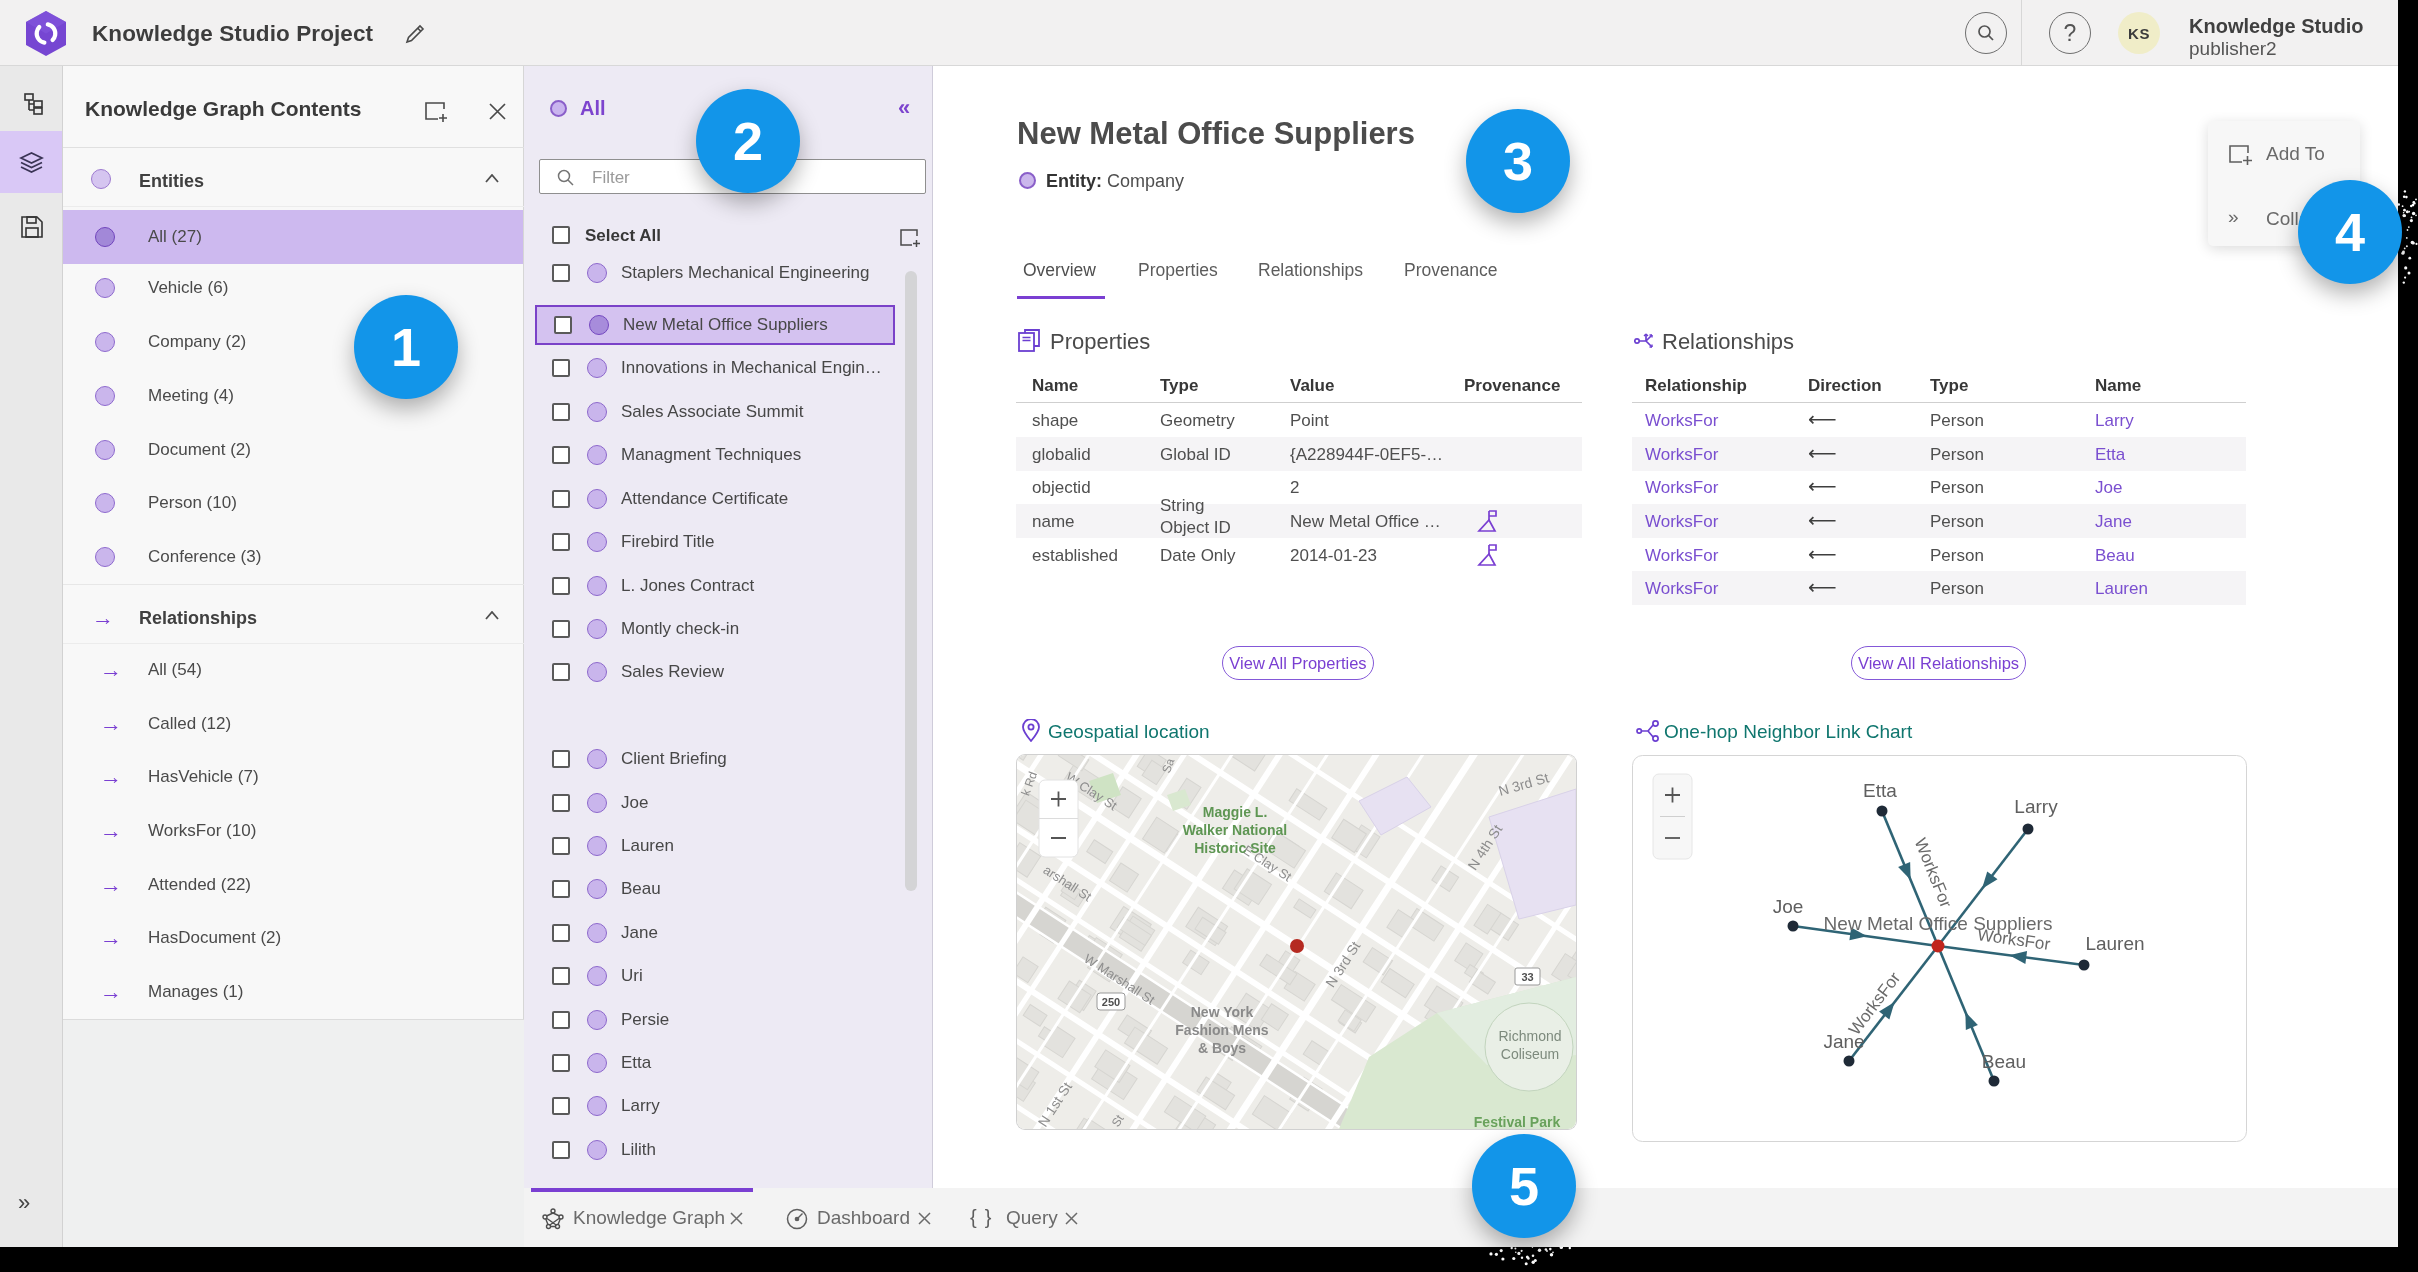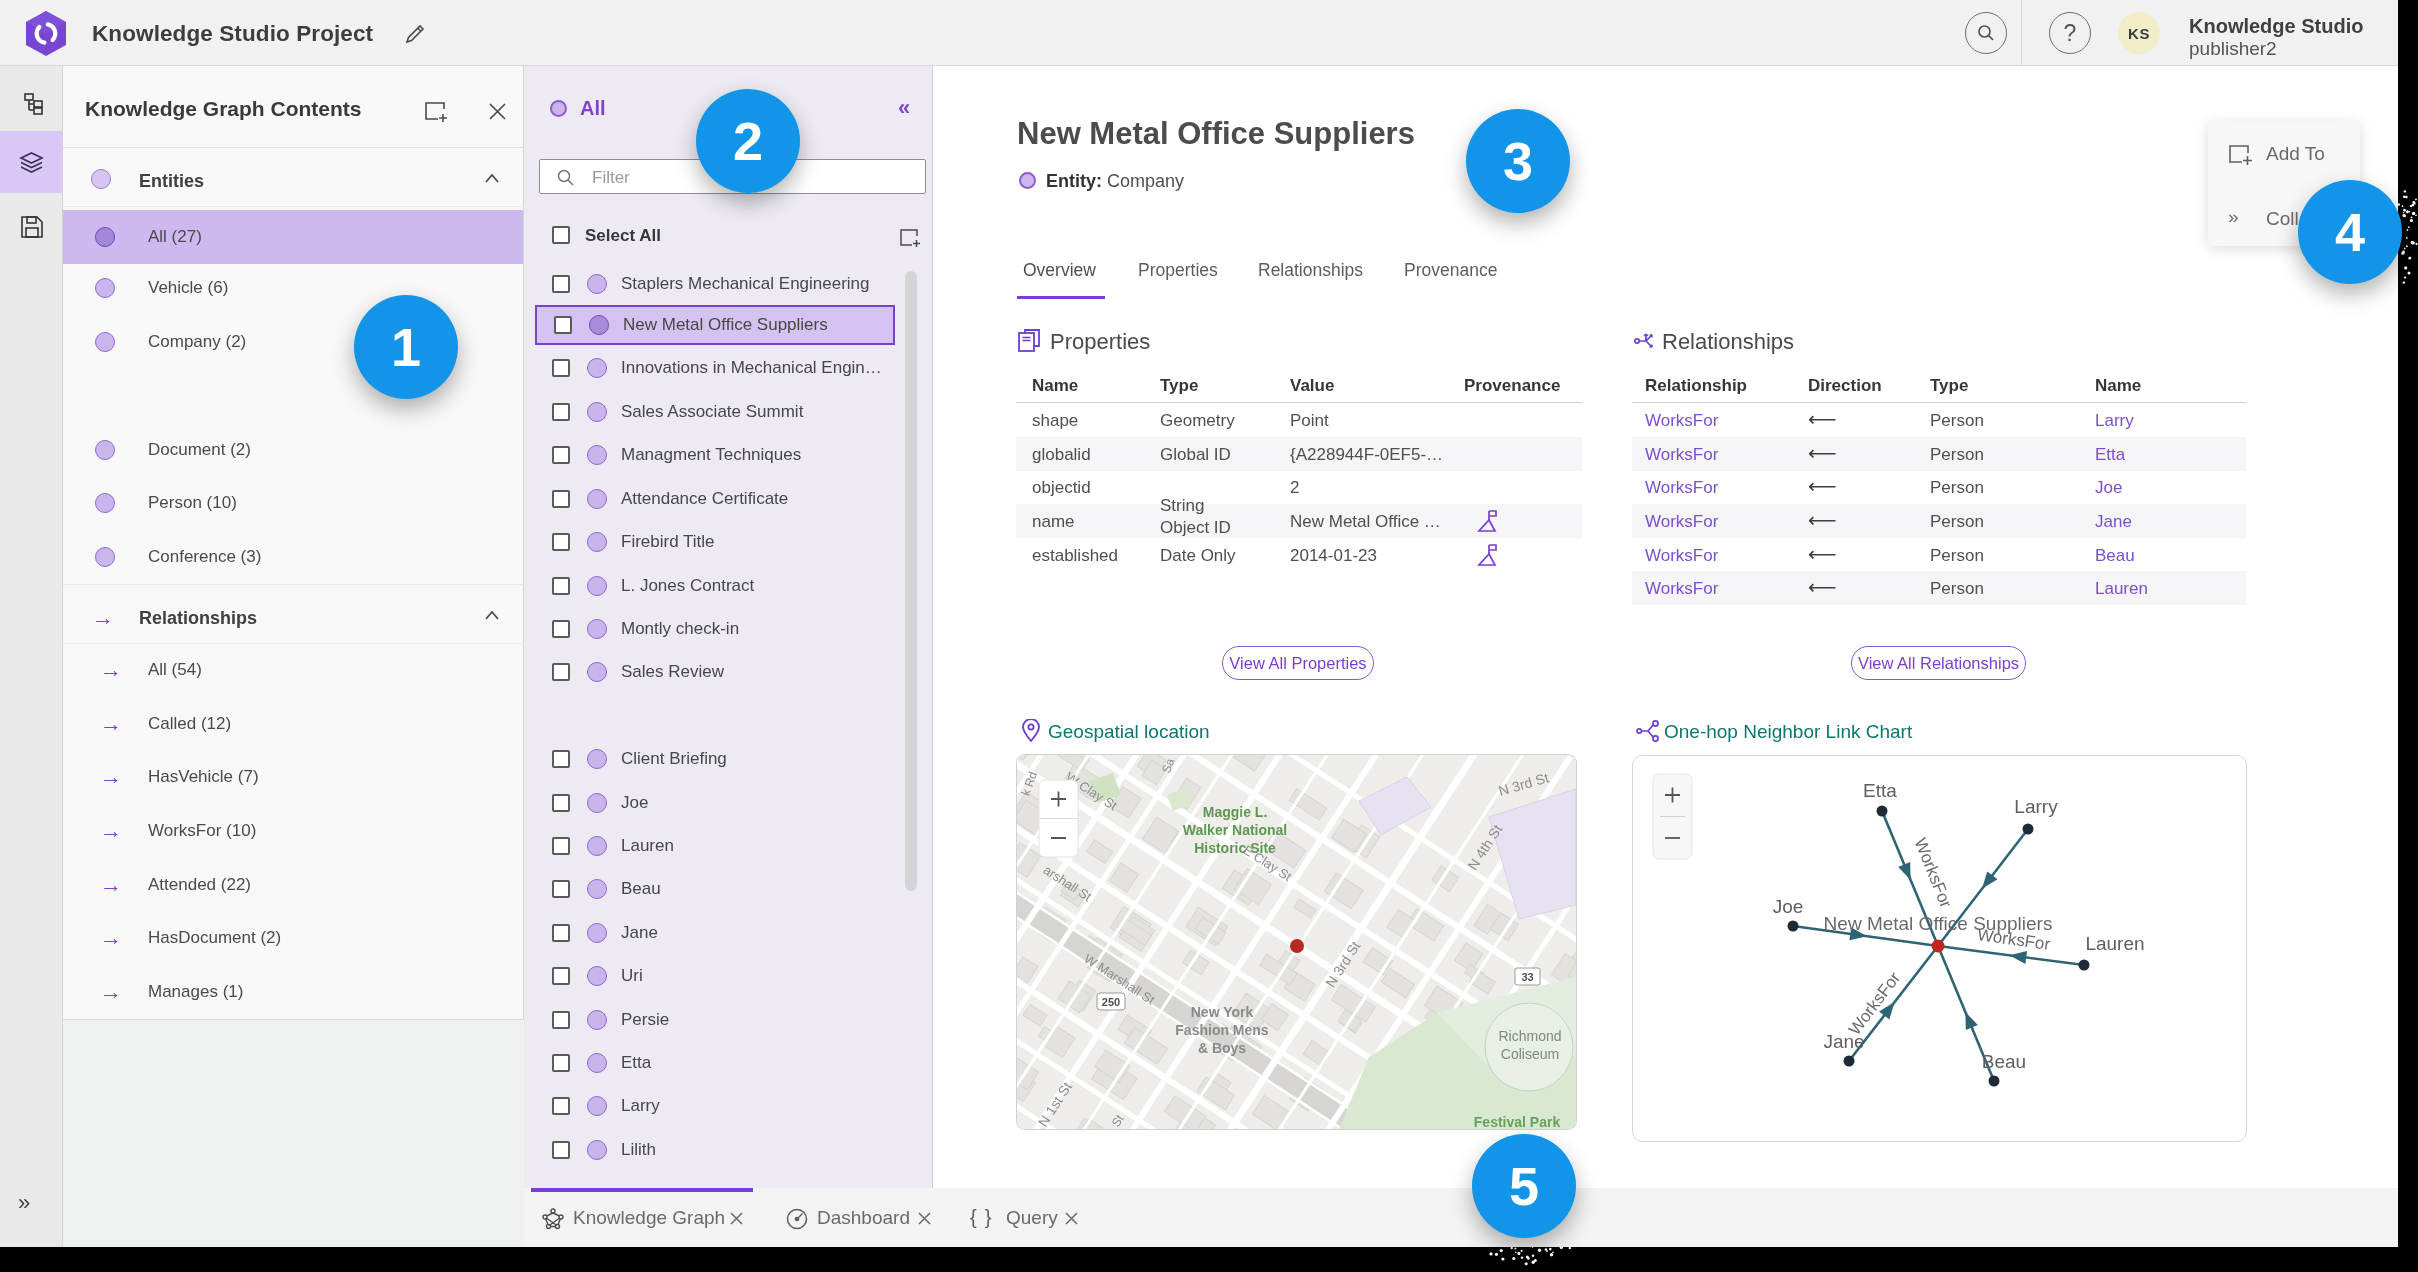--- a/index.html
+++ b/index.html
@@ -175,7 +175,7 @@
     <path d="M18 9 L18 3 L2 3 L2 18 L13 18"></path>
         <path d="M17.5 13 L17.5 20 M14 16.5 L21 16.5"></path>
   </svg>
-  <div class="p2row" style="top:196px;">
+  <div class="p2row" style="top:185px;">
         <div class="cbx"></div>
         <div class="p2c"></div>
         <span>Staplers Mechanical Engineering</span>

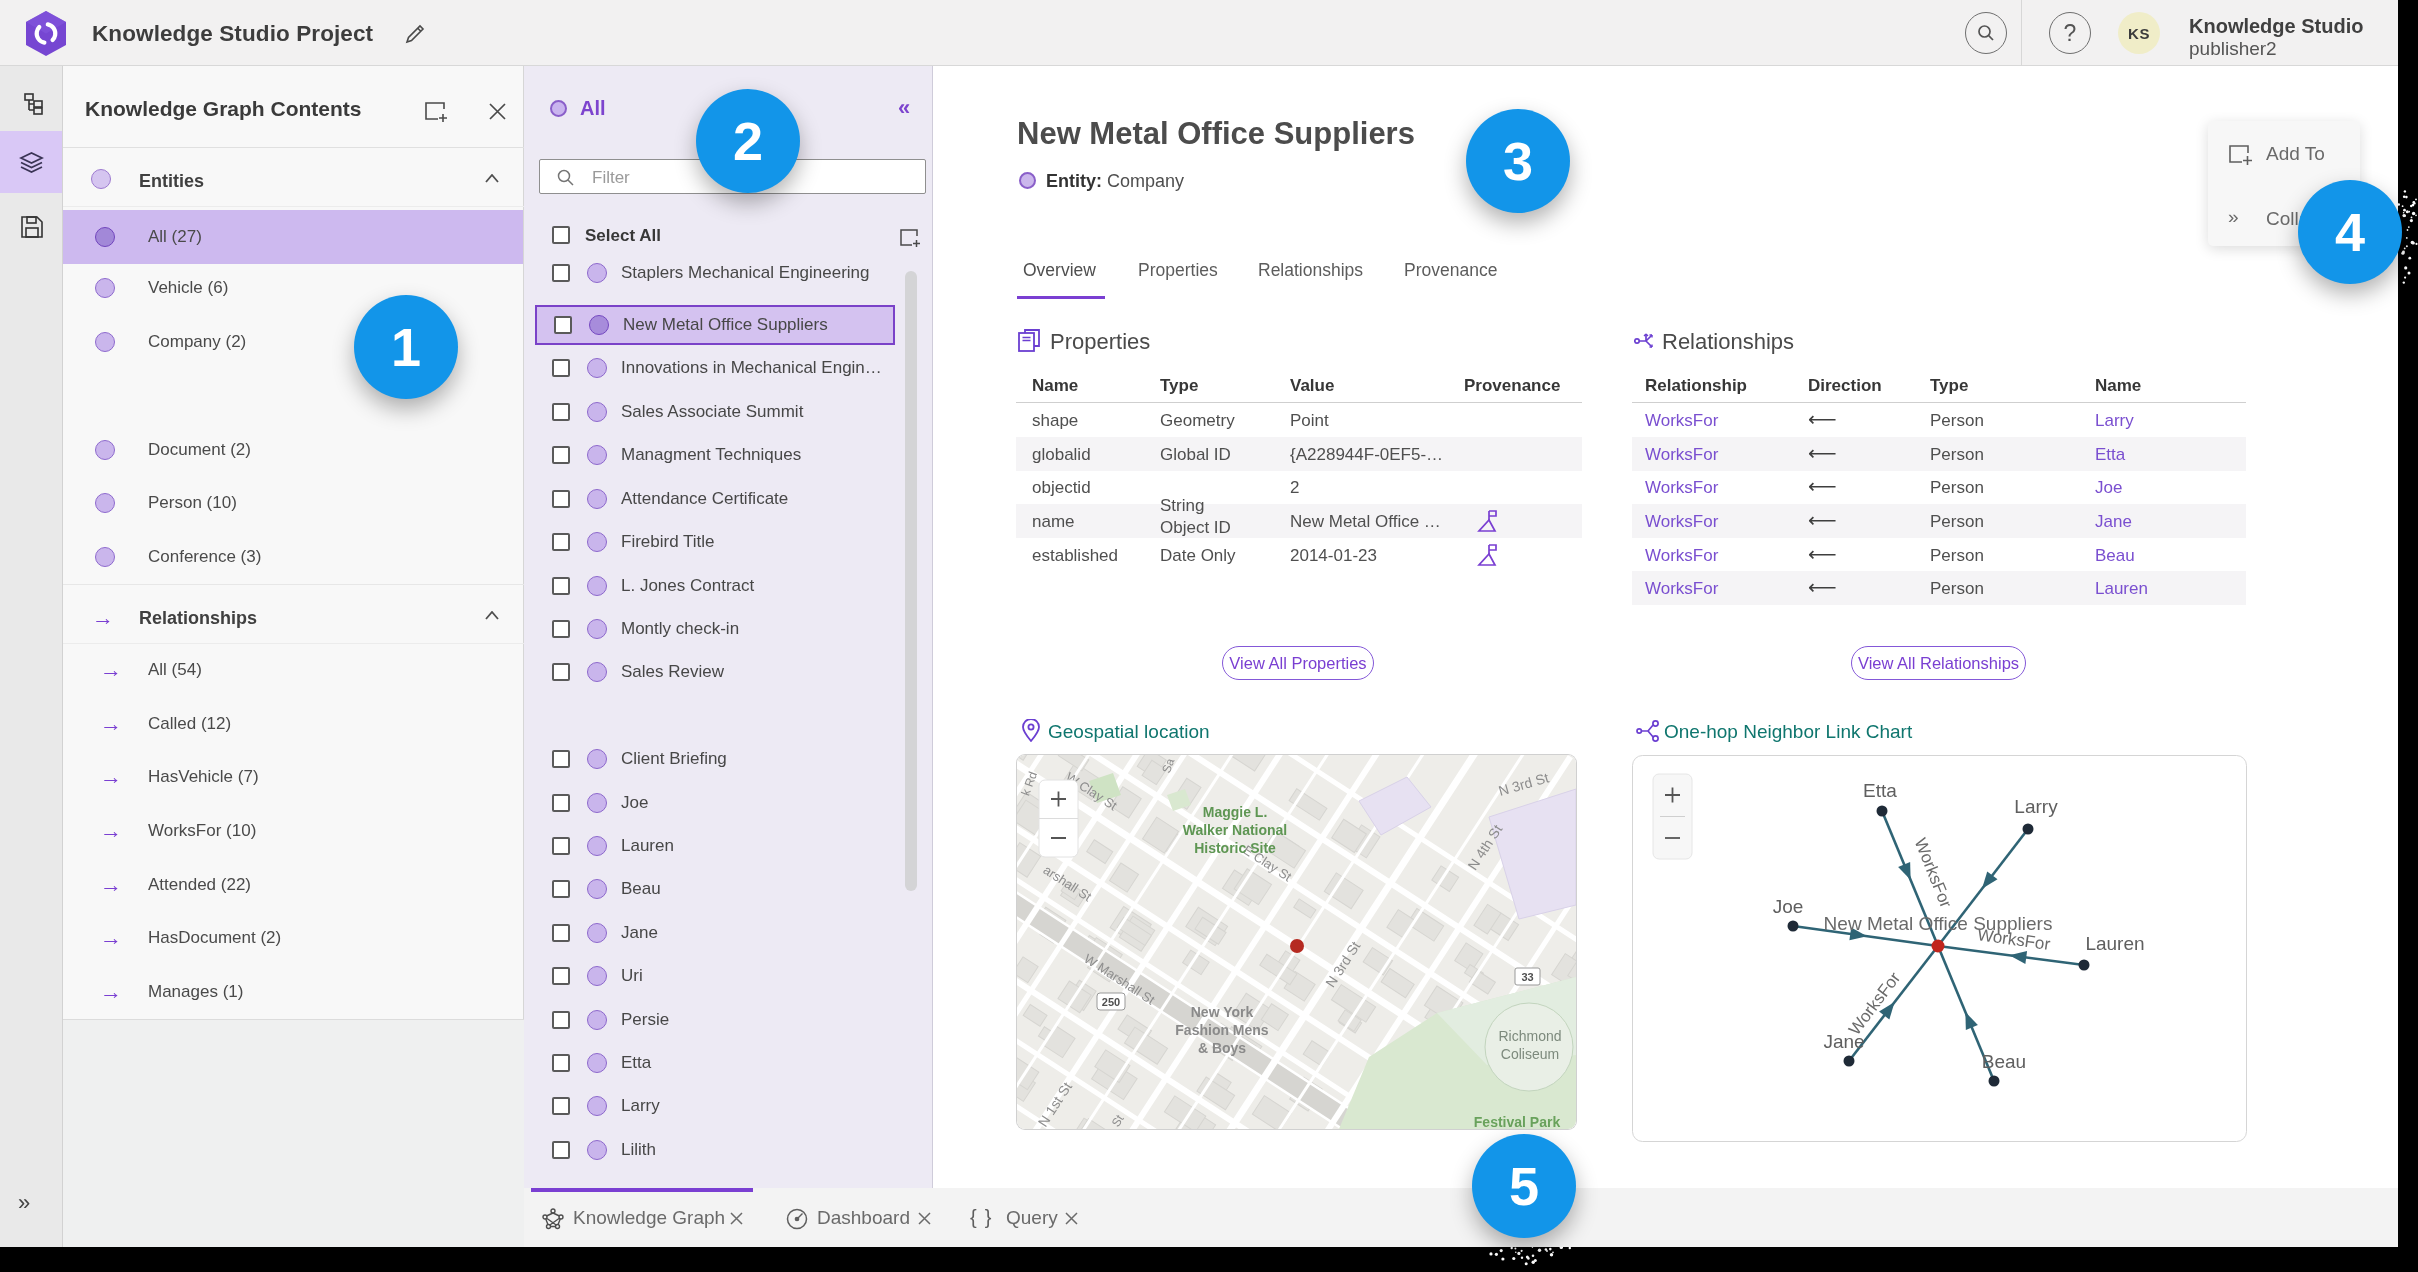--- a/index.html
+++ b/index.html
@@ -105,6 +105,10 @@
   <div class="p1row" style="top:249px;">
         <div class="ent-circle" style="left:32px;top:17px;"></div>
         <span>Company (2)</span>
+      </div>
+  <div class="p1row" style="top:303px;">
+        <div class="ent-circle" style="left:32px;top:17px;"></div>
+        <span>Meeting (4)</span>
       </div>
   <div class="p1row" style="top:357px;">
         <div class="ent-circle" style="left:32px;top:17px;"></div>

